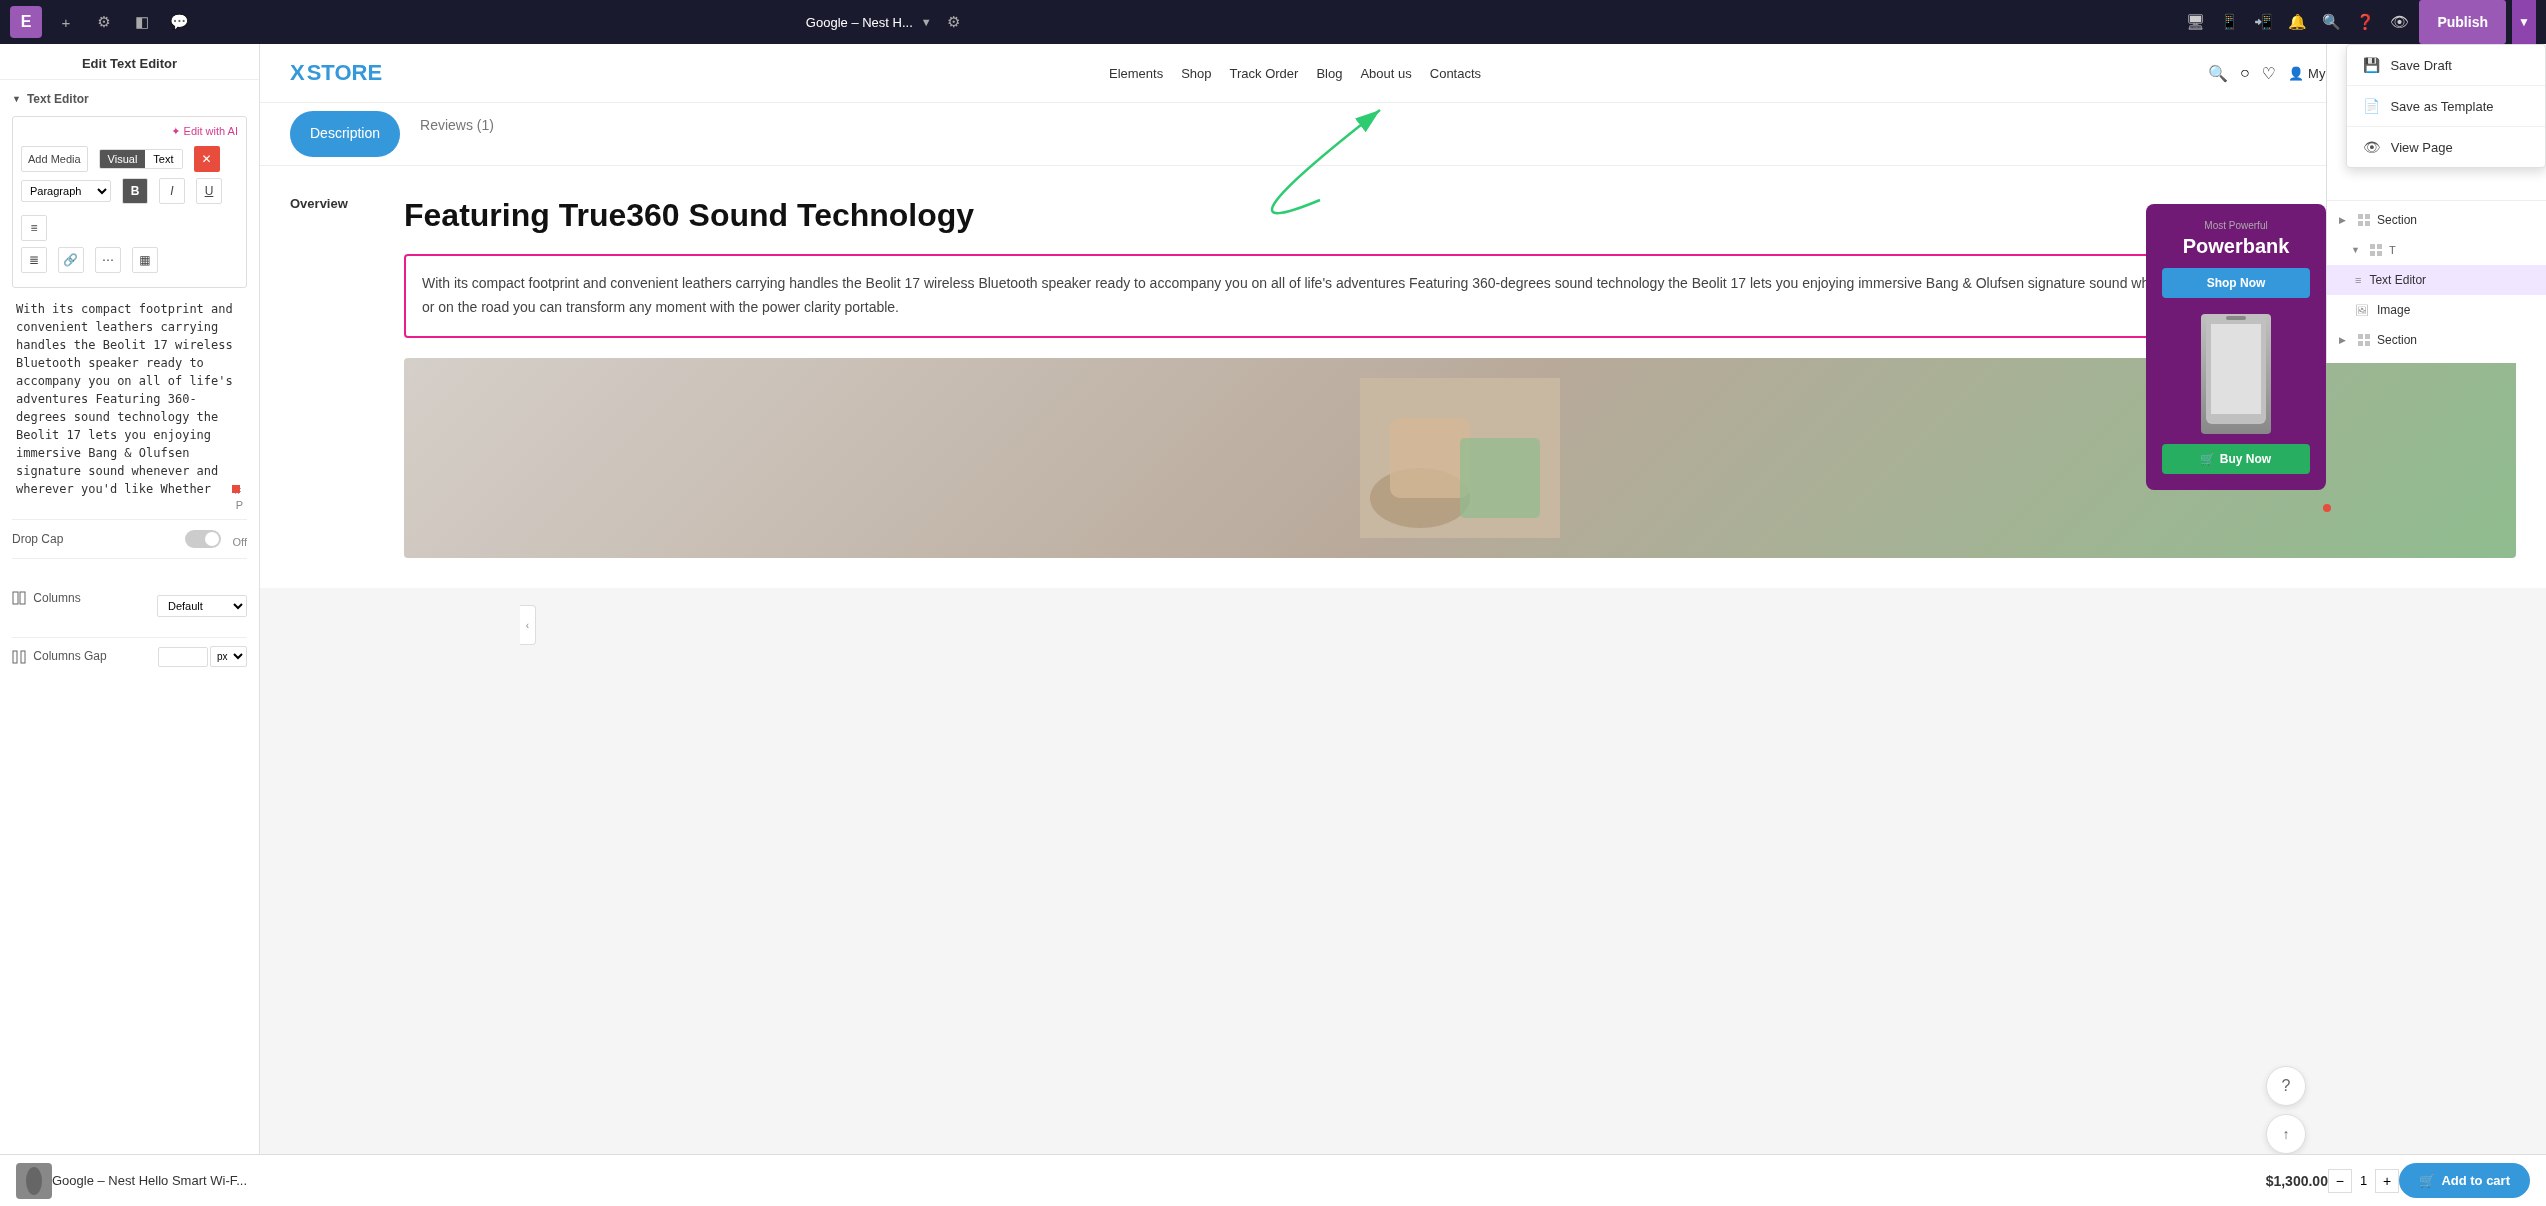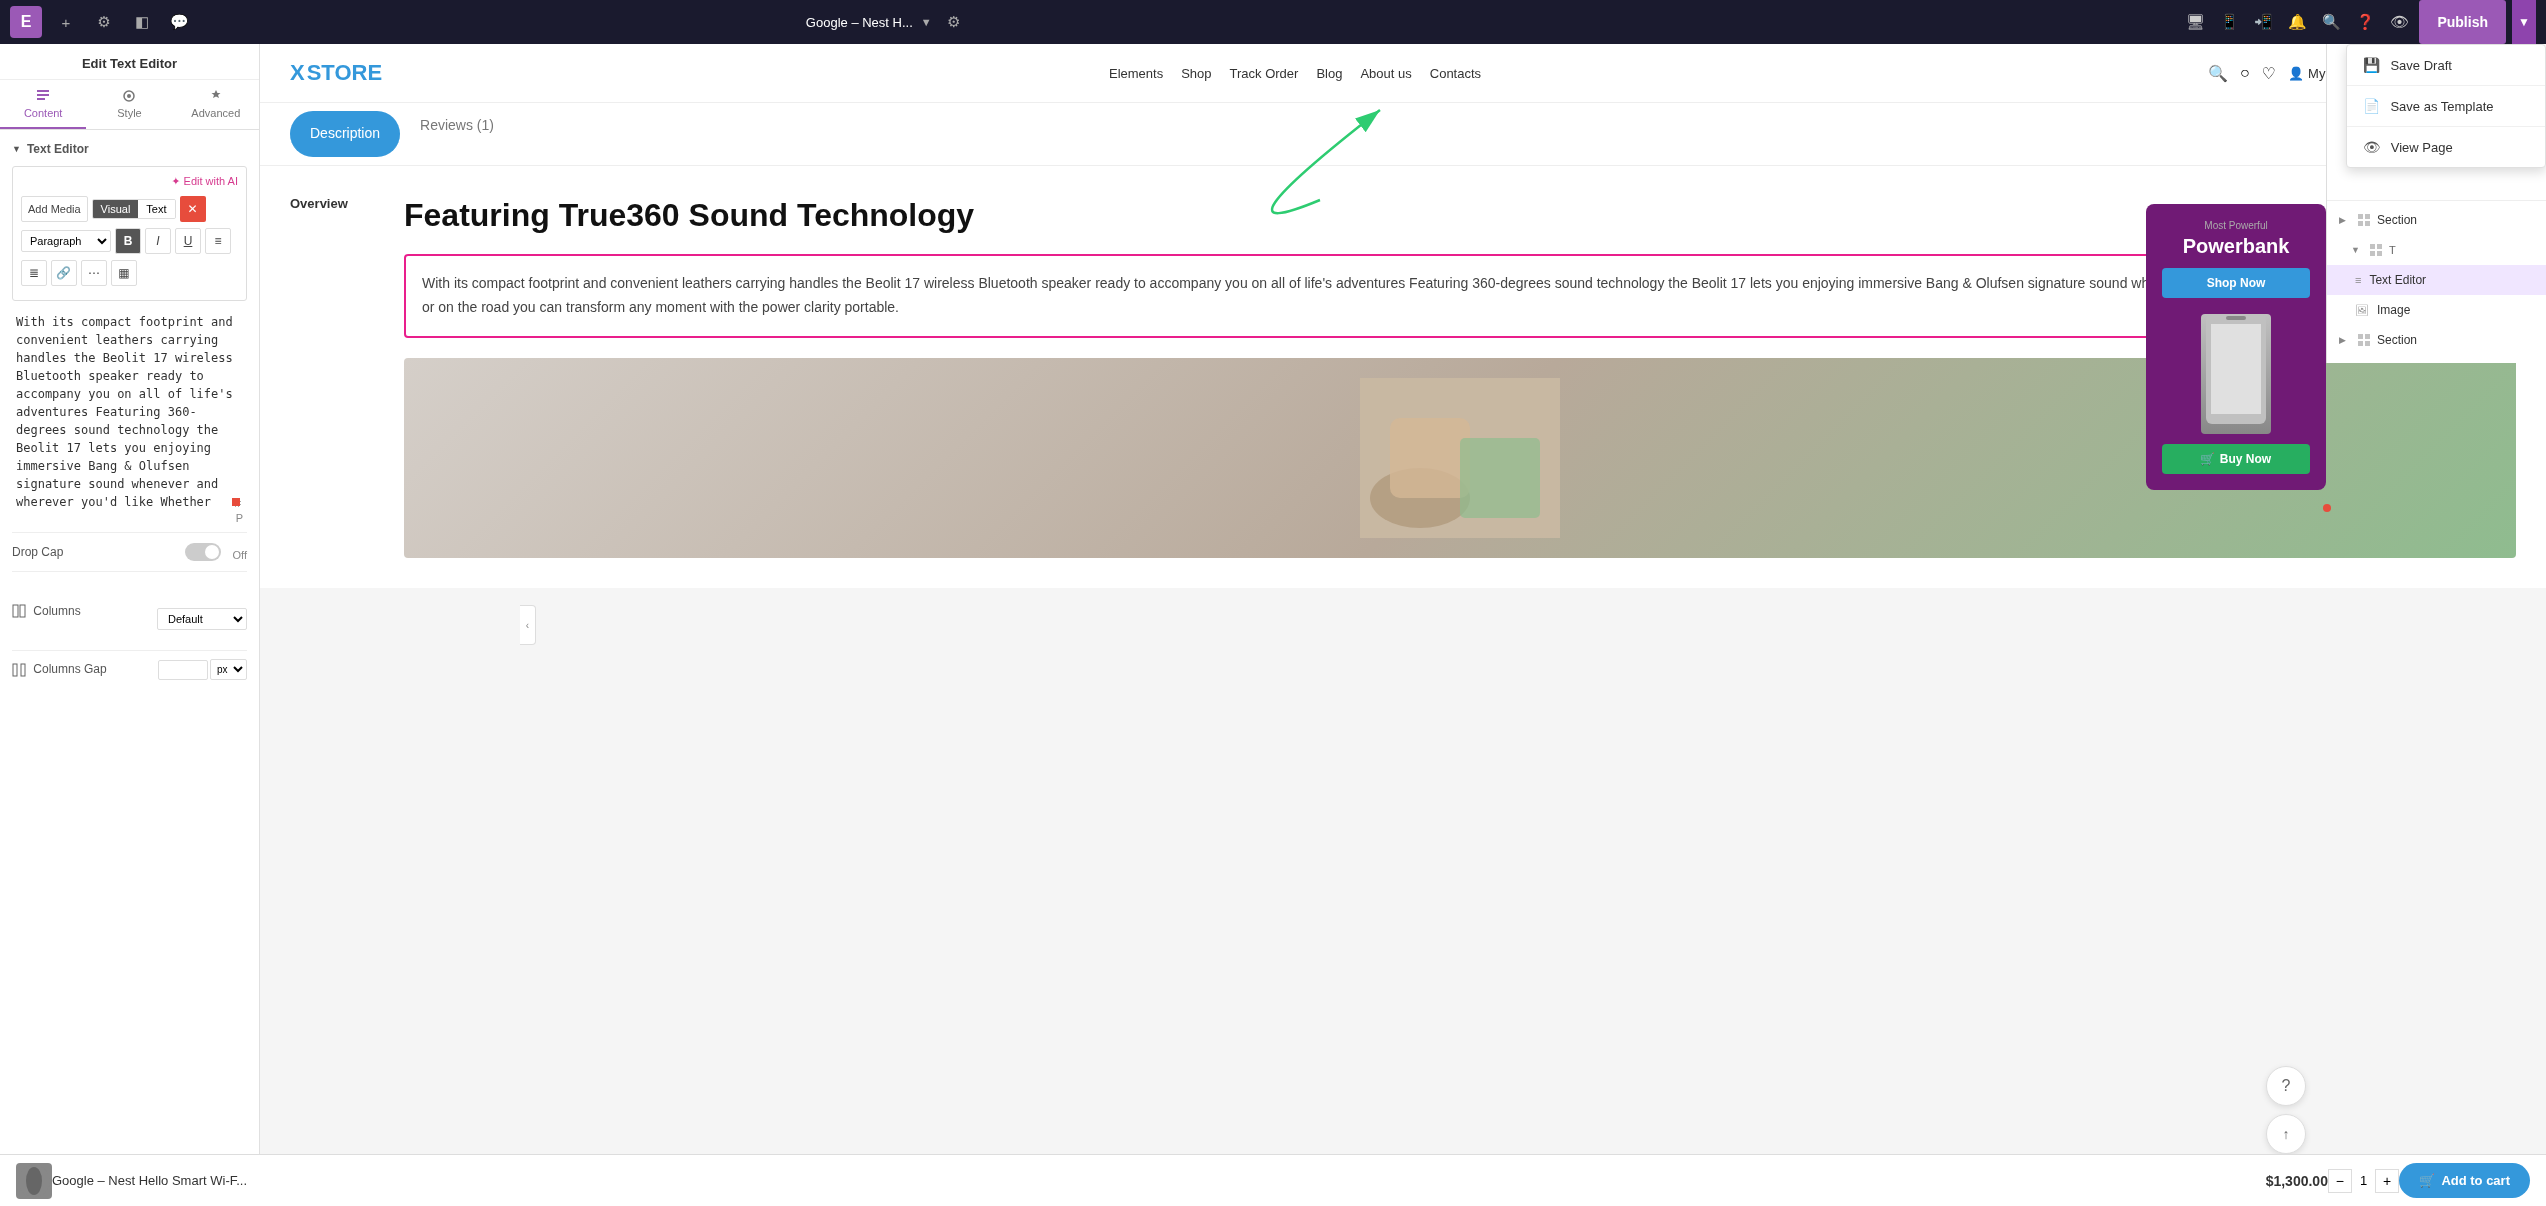--- a/index.html
+++ b/index.html
@@ -332,29 +332,6 @@
   <div id="left-panel">
     <div id="panel-header">Edit Text Editor</div>
 
-    <div id="panel-tabs">
-      <div class="panel-tab active">
-        <svg viewBox="0 0 16 16" fill="currentColor">
-            <rect x="2" y="2" width="12" height="2"></rect>
-            <rect x="2" y="6" width="12" height="2"></rect>
-            <rect x="2" y="10" width="8" height="2"></rect>
-          </svg>
-        <span>Content</span>
-      </div>
-      <div class="panel-tab">
-        <svg viewBox="0 0 16 16" fill="currentColor">
-            <circle cx="8" cy="8" r="5" fill="none" stroke="currentColor" stroke-width="1.5"></circle>
-            <circle cx="8" cy="8" r="2"></circle>
-          </svg>
-        <span>Style</span>
-      </div>
-      <div class="panel-tab">
-        <svg viewBox="0 0 16 16" fill="currentColor">
-            <path d="M8 2l1.5 3h3l-2.5 2 1 3L8 8.5 5 10l1-3L3.5 5h3z"></path>
-          </svg>
-        <span>Advanced</span>
-      </div>
-    </div>
 
     <div id="panel-content">
       <div class="section-title">

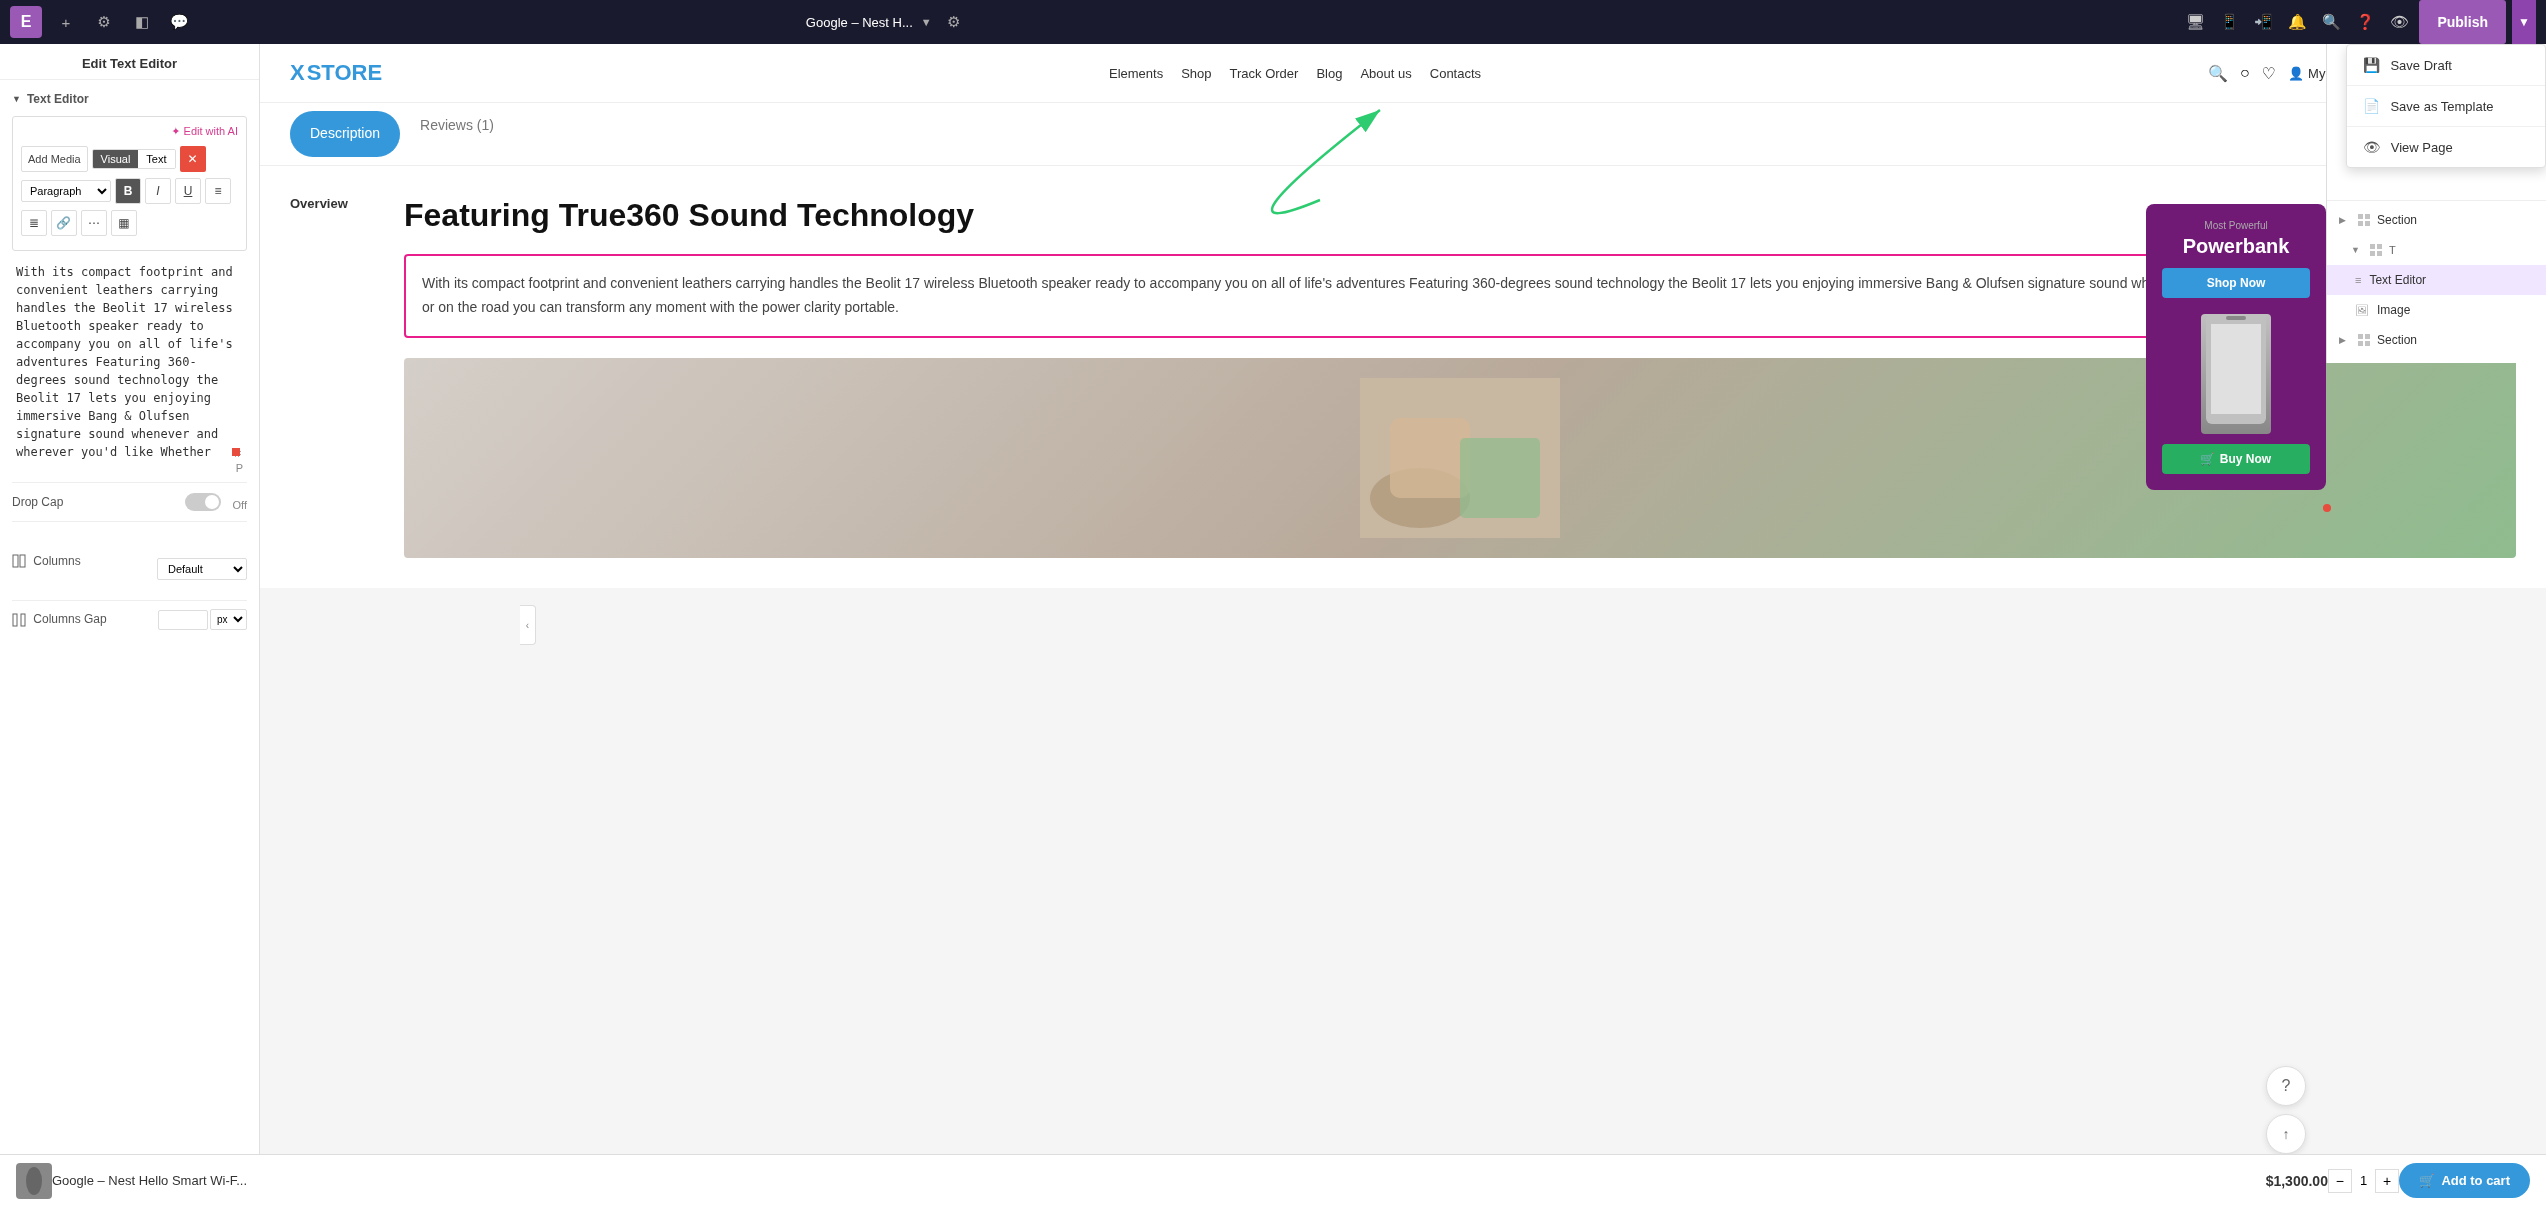--- a/index.html
+++ b/index.html
@@ -74,7 +74,7 @@
       display: flex; align-items: center; gap: 3px; margin-bottom: 8px; justify-content: flex-end;
     }
     .toolbar-row {
-      display: flex; align-items: center; gap: 4px; margin-bottom: 6px; flex-wrap: wrap;
+      display: flex; align-items: center; gap: 11px; margin-bottom: 6px; flex-wrap: wrap;
     }
     .toolbar-btn {
       width: 26px; height: 26px; display: flex; align-items: center; justify-content: center;

